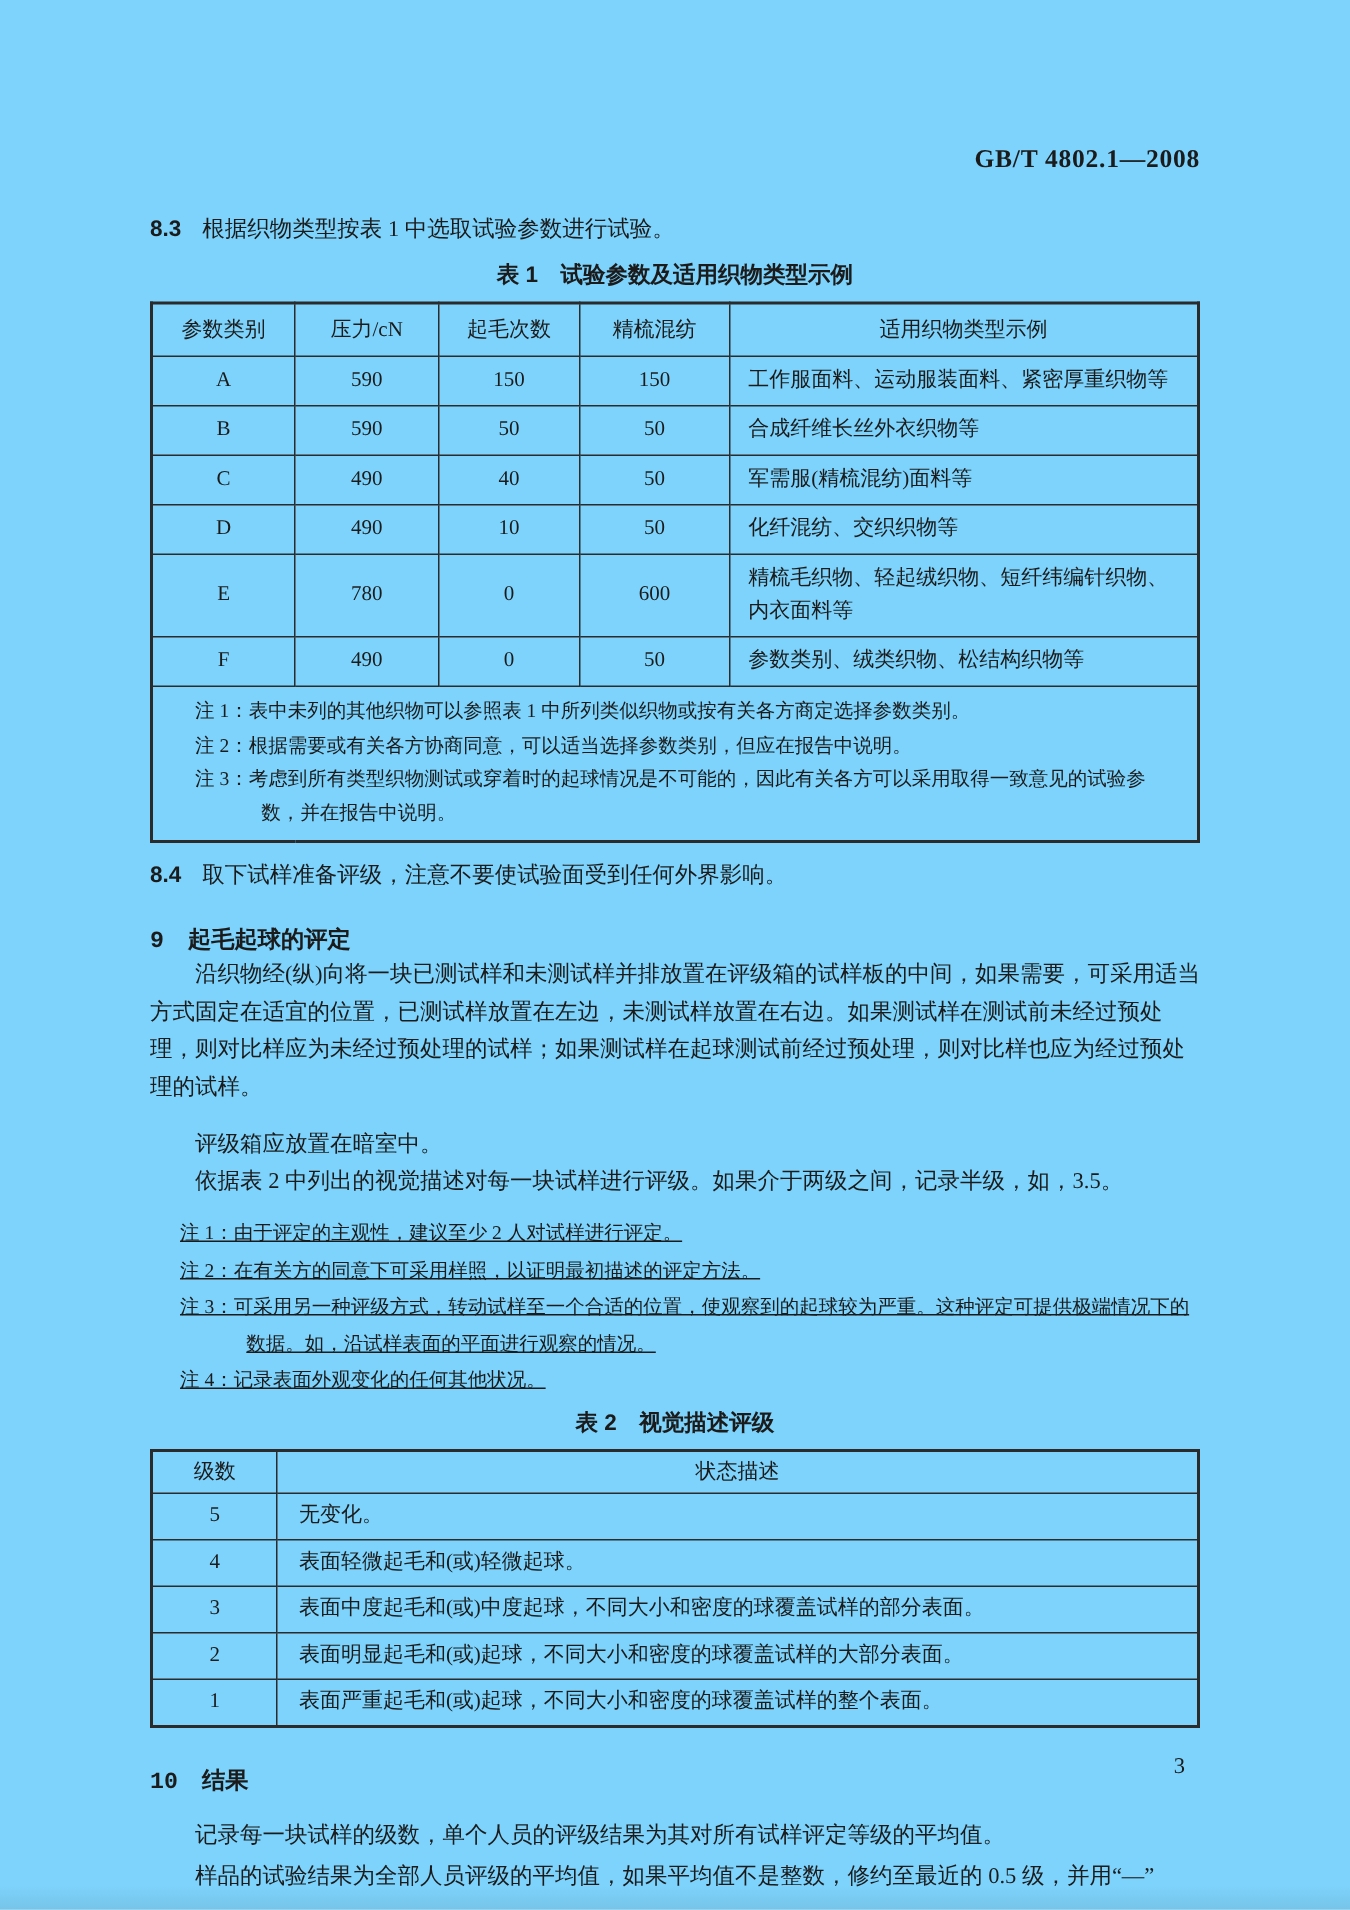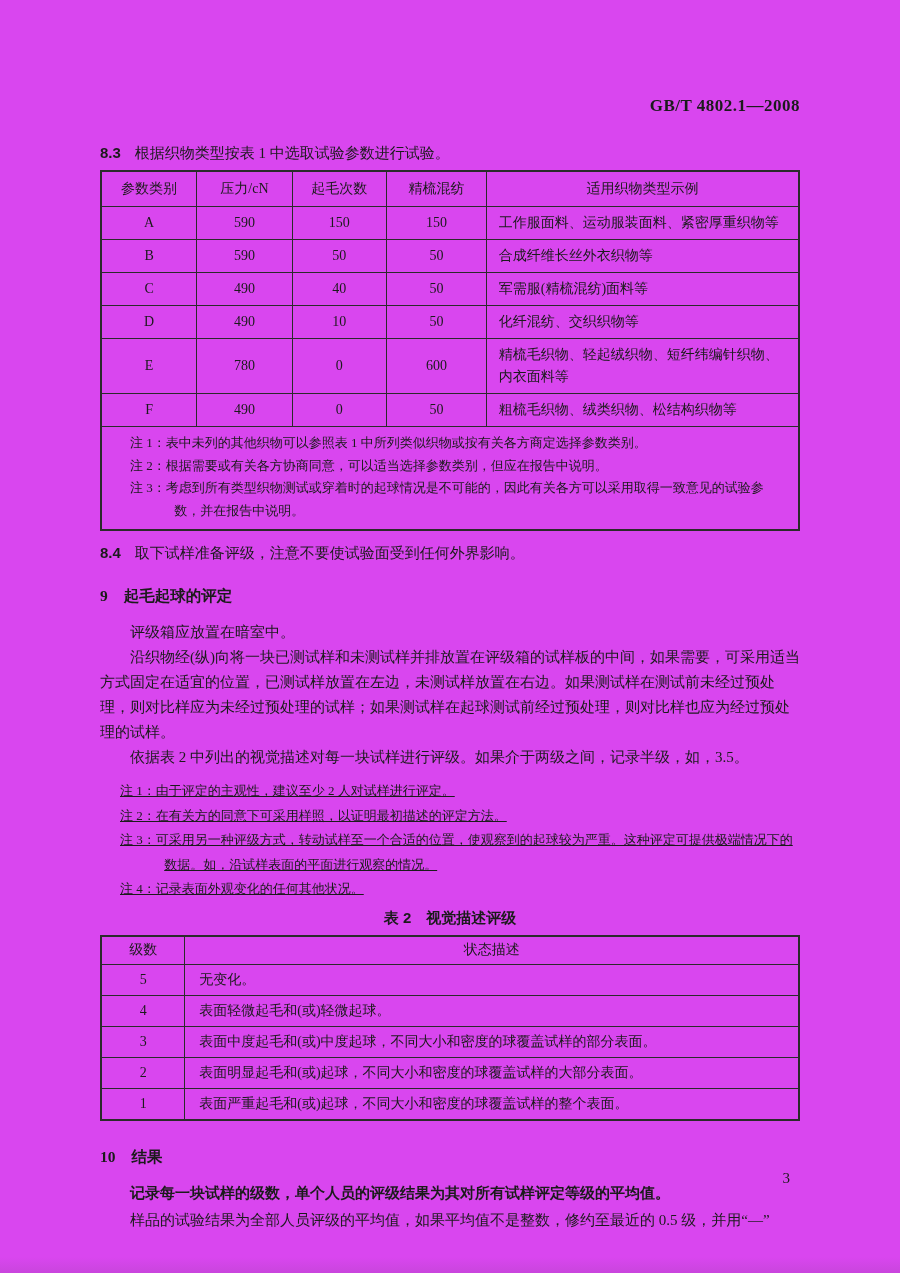--- a/index.html
+++ b/index.html
@@ -13,7 +13,7 @@
   }
   .page {
     position:absolute; inset:0;
-    background:#d946ef;
+    background:#7dd3fc;
     padding:96px 100px 0 100px;
     box-sizing:border-box;
   }

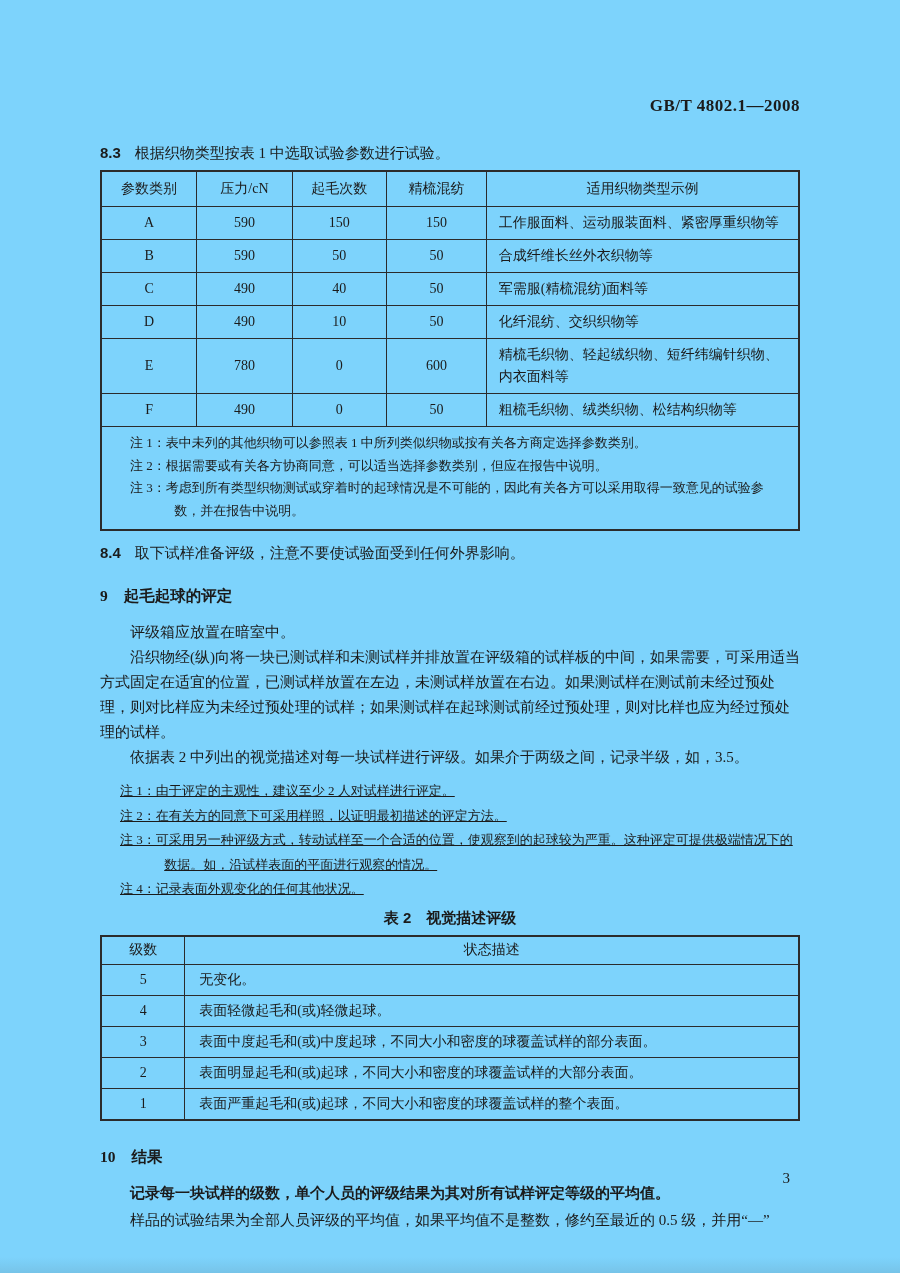--- a/index.html
+++ b/index.html
@@ -102,6 +102,7 @@
     <span class="c-num">8.3</span><span>根据织物类型按表 1 中选取试验参数进行试验。</span>
   </div>
 
+  <div class="tbl-title">表 1　试验参数及适用织物类型示例</div>
 
   <table id="table1">
     <colgroup>

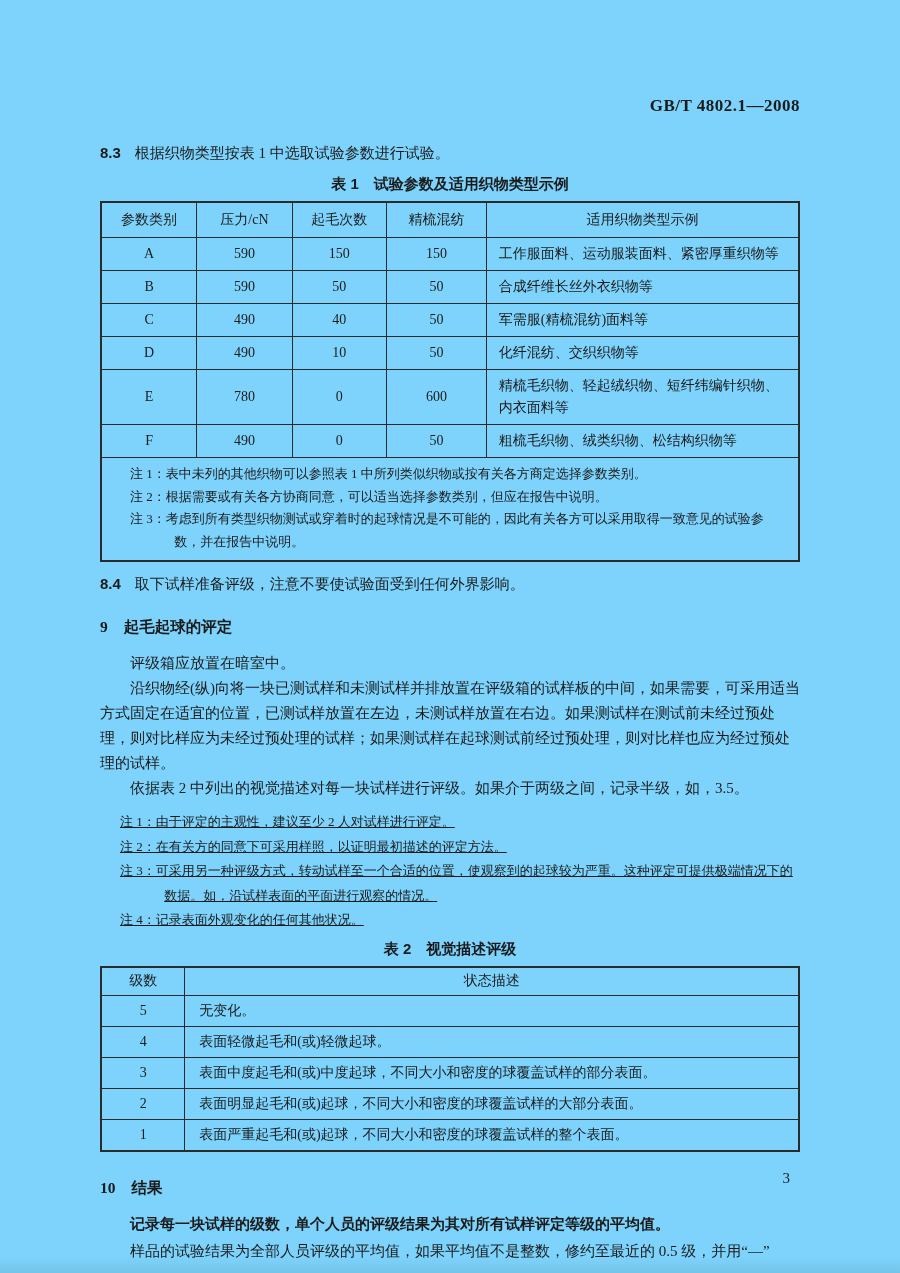--- a/index.html
+++ b/index.html
@@ -162,7 +162,7 @@
         <td class="c">490</td>
         <td class="c">0</td>
         <td class="c">50</td>
-        <td class="l">粗梳毛织物、绒类织物、松结构织物等</td>
+        <td class="l">参数类别、绒类织物、松结构织物等</td>
       </tr>
       <tr>
         <td class="notes-cell" colspan="5">

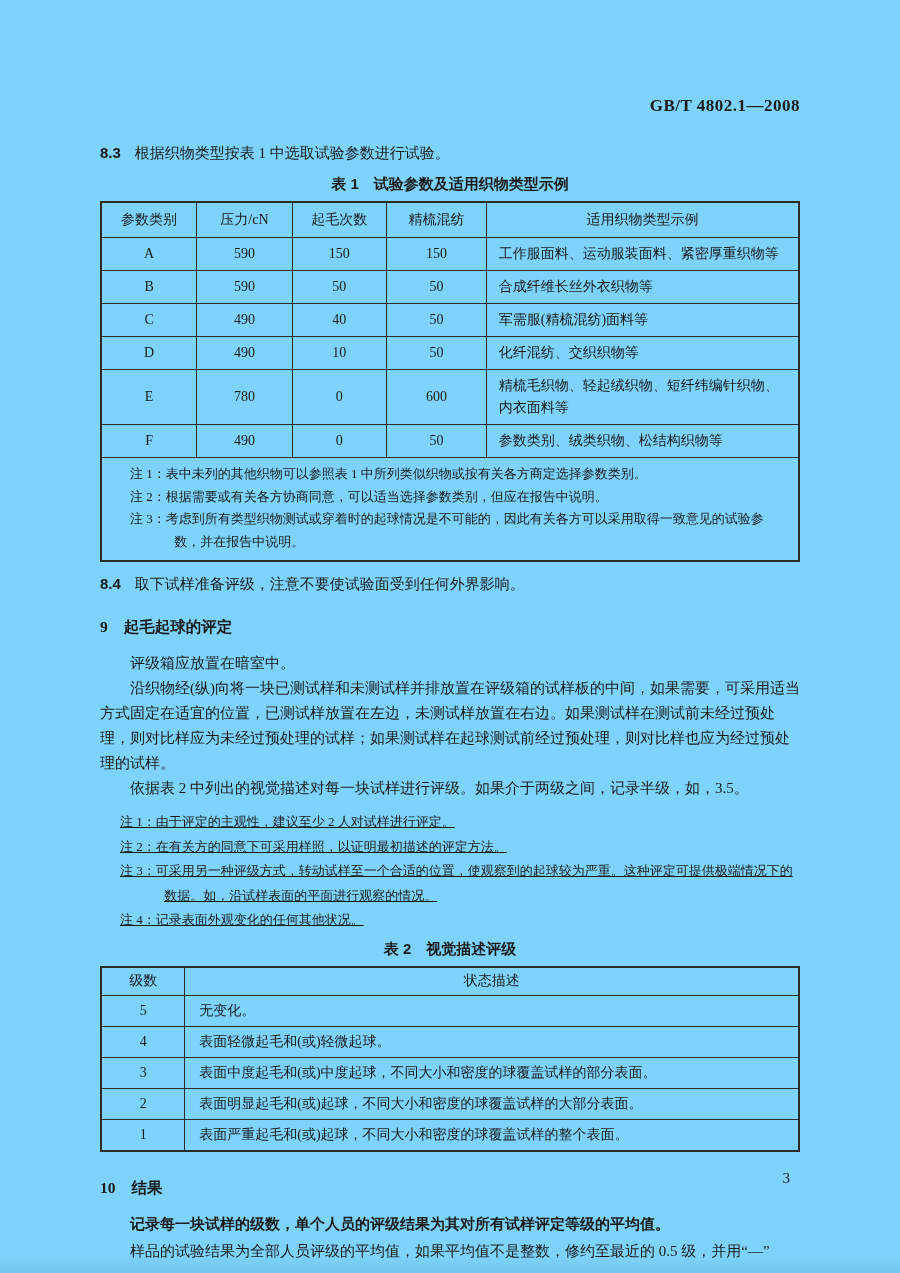--- a/index.html
+++ b/index.html
@@ -61,7 +61,7 @@
   
   .sec-h {
     margin-top:21px;
-    font-family:Liberation Serif, serif;
+    font-family:Liberation Mono, monospace;
     font-weight:bold; font-size:15.5px; height:22px; line-height:22px;
   }
   .sec-h .h-num { margin-right:16px; }

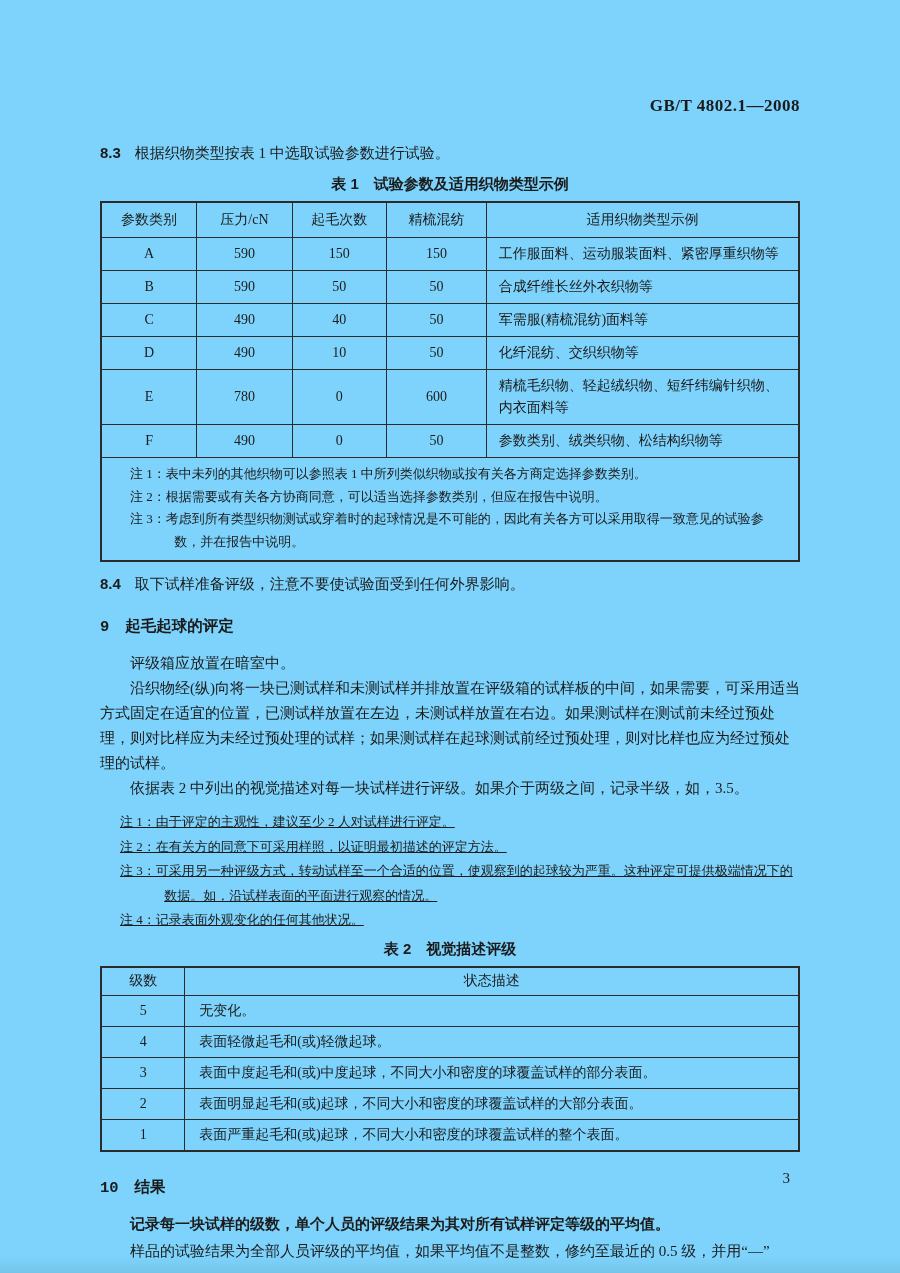--- a/index.html
+++ b/index.html
@@ -182,8 +182,8 @@
     <span class="h-num">9</span><span>起毛起球的评定</span>
   </div>
 
+  <p class="para">沿织物经(纵)向将一块已测试样和未测试样并排放置在评级箱的试样板的中间，如果需要，可采用适当方式固定在适宜的位置，已测试样放置在左边，未测试样放置在右边。如果测试样在测试前未经过预处理，则对比样应为未经过预处理的试样；如果测试样在起球测试前经过预处理，则对比样也应为经过预处理的试样。</p>
   <p class="para first">评级箱应放置在暗室中。</p>
-  <p class="para">沿织物经(纵)向将一块已测试样和未测试样并排放置在评级箱的试样板的中间，如果需要，可采用适当方式固定在适宜的位置，已测试样放置在左边，未测试样放置在右边。如果测试样在测试前未经过预处理，则对比样应为未经过预处理的试样；如果测试样在起球测试前经过预处理，则对比样也应为经过预处理的试样。</p>
   <p class="para">依据表 2 中列出的视觉描述对每一块试样进行评级。如果介于两级之间，记录半级，如，3.5。</p>
 
   <div class="notes9">

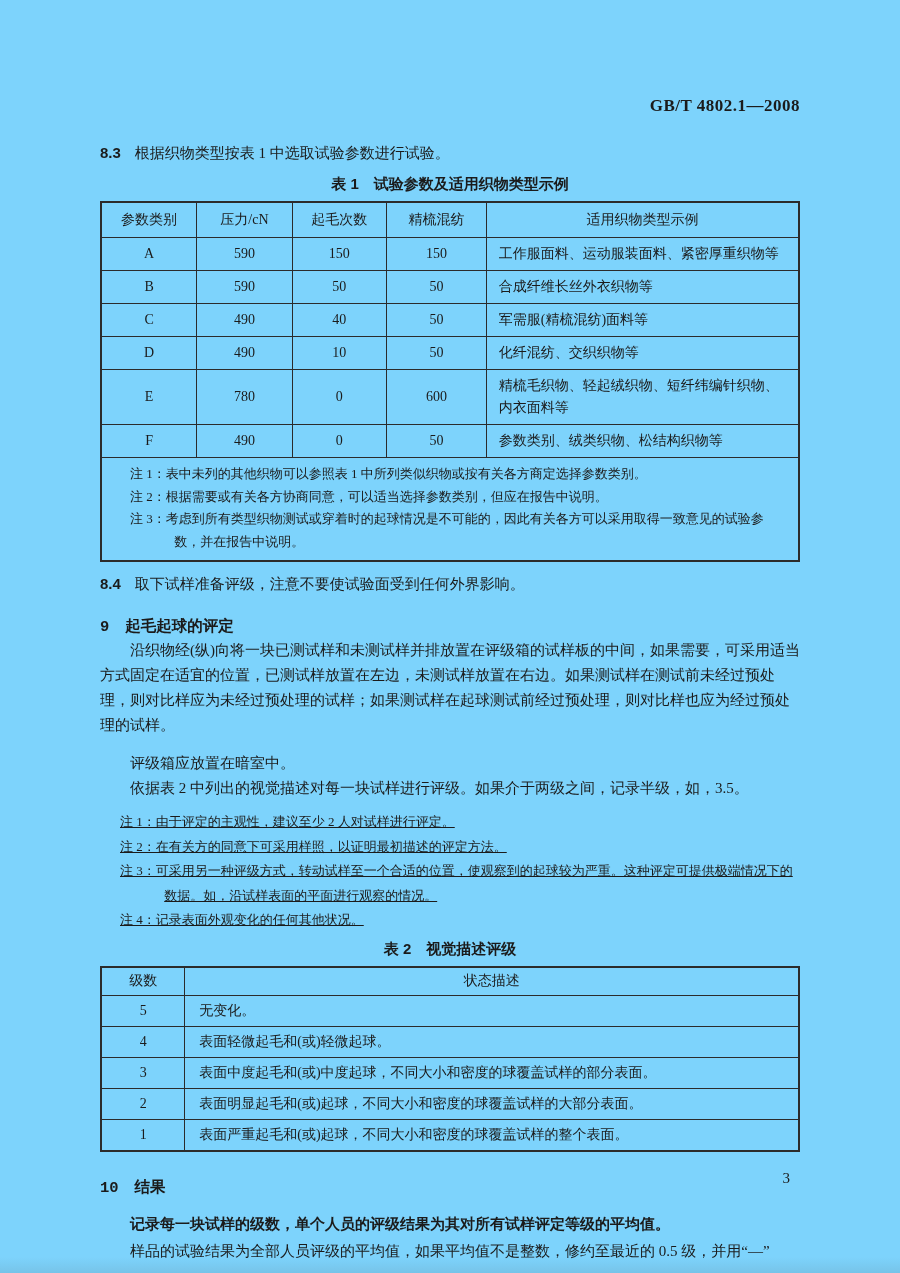--- a/index.html
+++ b/index.html
@@ -235,7 +235,7 @@
   </div>
 
   <div class="result-block">
-    <p class="para" style="line-height:27px;font-weight:bold;">记录每一块试样的级数，单个人员的评级结果为其对所有试样评定等级的平均值。</p>
+    <p class="para" style="line-height:27px;">记录每一块试样的级数，单个人员的评级结果为其对所有试样评定等级的平均值。</p>
     <p class="para" style="line-height:27px;">样品的试验结果为全部人员评级的平均值，如果平均值不是整数，修约至最近的 0.5 级，并用“—”</p>
   </div>
 

